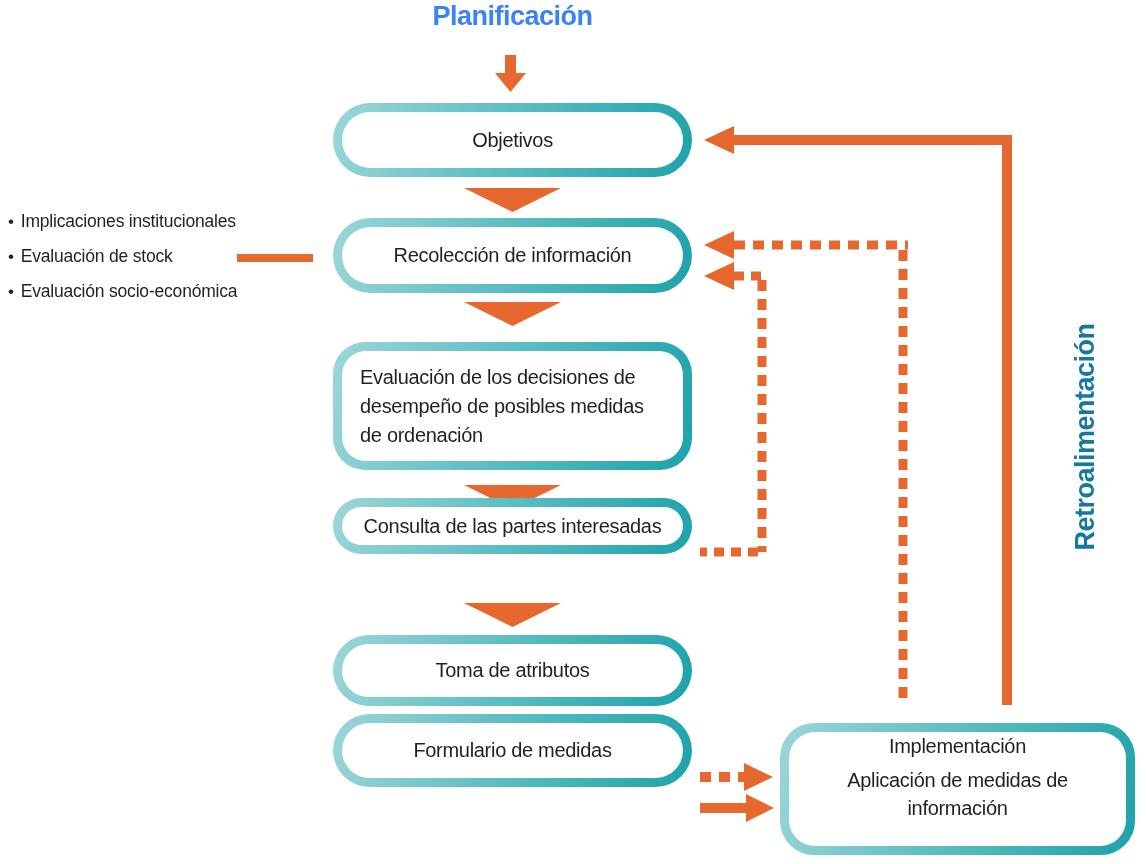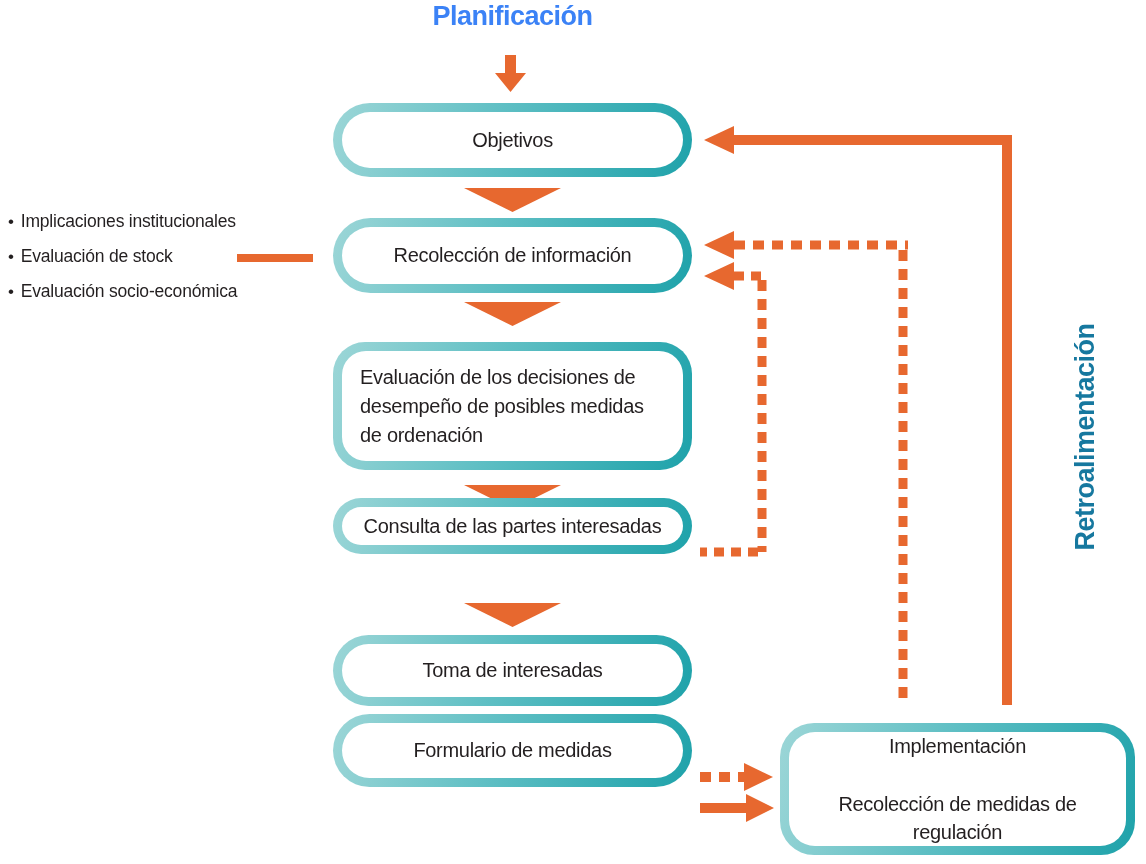--- a/index.html
+++ b/index.html
@@ -115,7 +115,7 @@
   </div>
 
   <div class="flow-box pill box-toma">
-    <div class="inner">Toma de interesadas</div>
+    <div class="inner">Toma de atributos</div>
   </div>
 
   <div class="flow-box pill box-formulario">

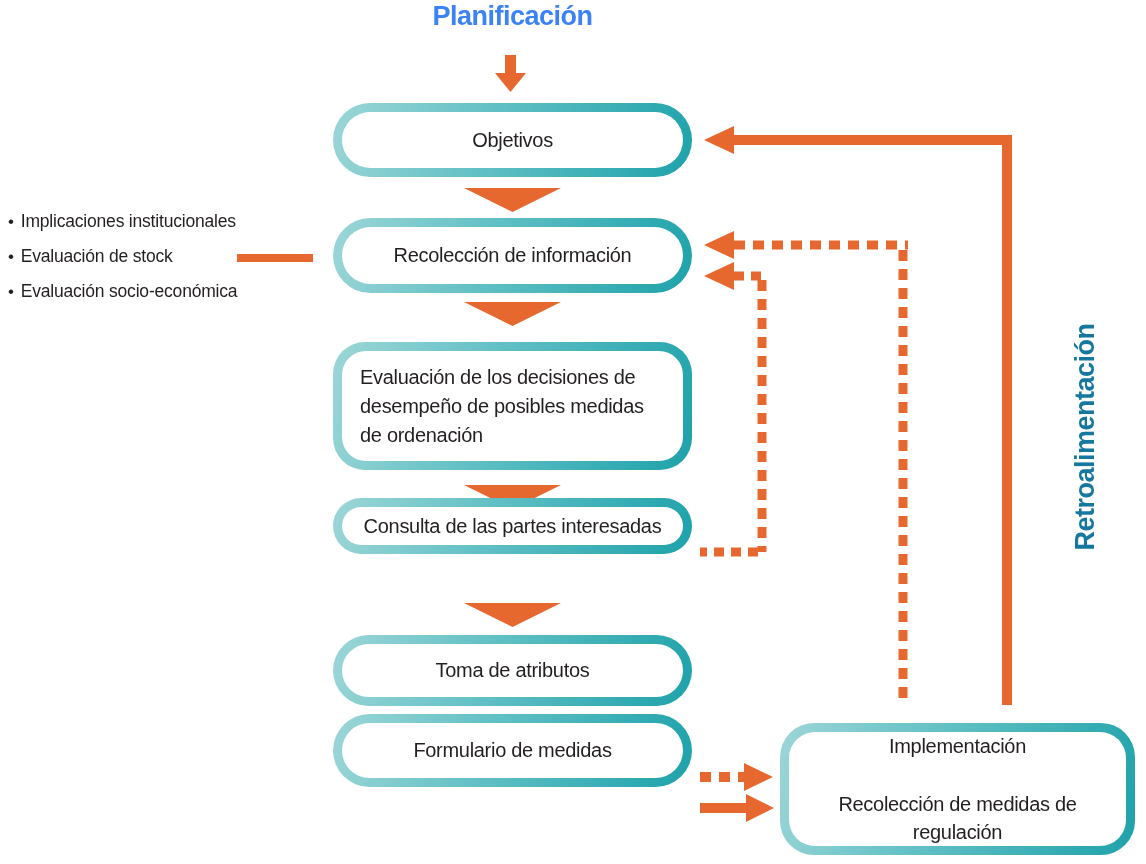--- a/index.html
+++ b/index.html
@@ -32,7 +32,7 @@
   .box-implementacion{position:absolute;left:780px;top:723px;width:355px;height:132px;
     background:linear-gradient(105deg,#9CD6D7 0%,#5FBFC4 45%,#1EA2AA 100%);border-radius:34px;}
   .box-implementacion .inner{position:absolute;inset:9px;background:#fff;border-radius:26px;
-    display:flex;flex-direction:column;align-items:center;justify-content:space-between;
+    display:flex;flex-direction:column;align-items:center;justify-content:flex-start;
     font-size:20px;letter-spacing:-0.3px;line-height:28px;text-align:center;}
   .box-implementacion .inner .para2{width:255px;margin-top:6px;}
 

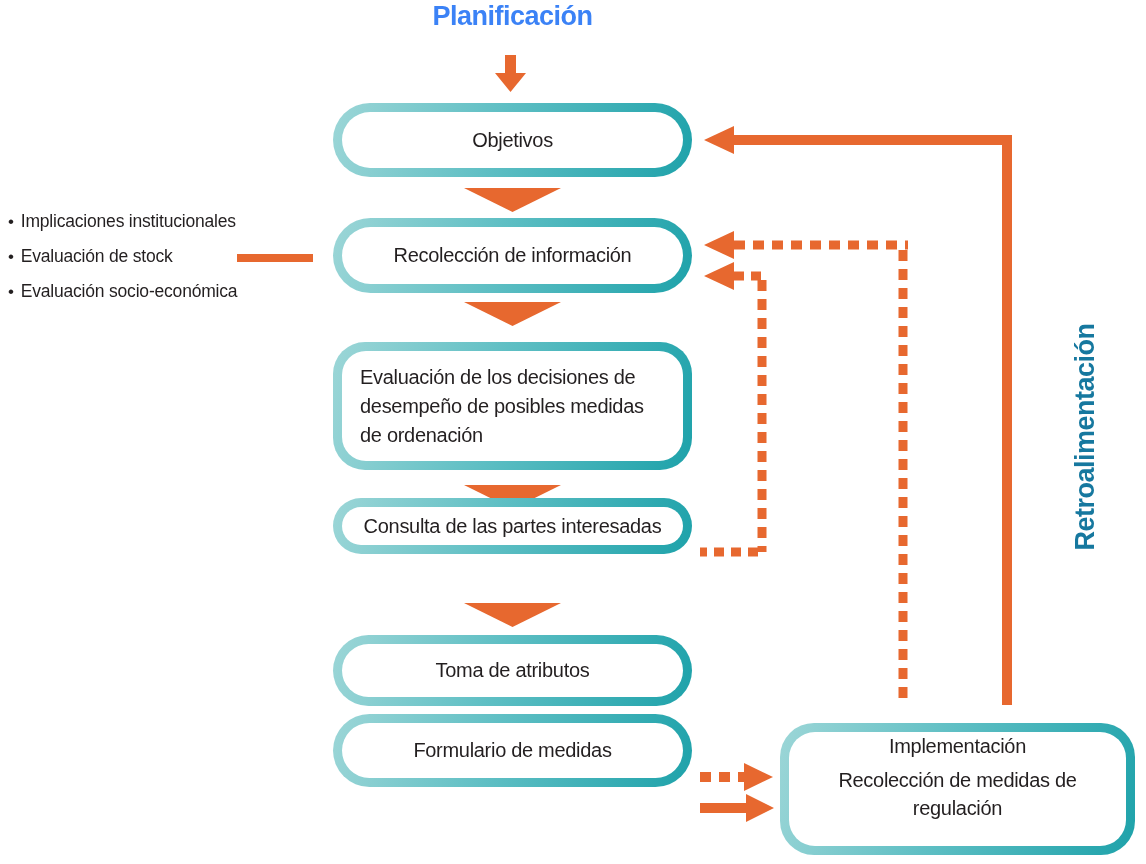--- a/index.html
+++ b/index.html
@@ -125,7 +125,7 @@
   <div class="box-implementacion">
     <div class="inner">
       <div class="para1">Implementación</div>
-      <div class="para2">Recolección de medidas de regulación</div>
+      <div class="para2">Aplicación de medidas de información</div>
     </div>
   </div>
 

